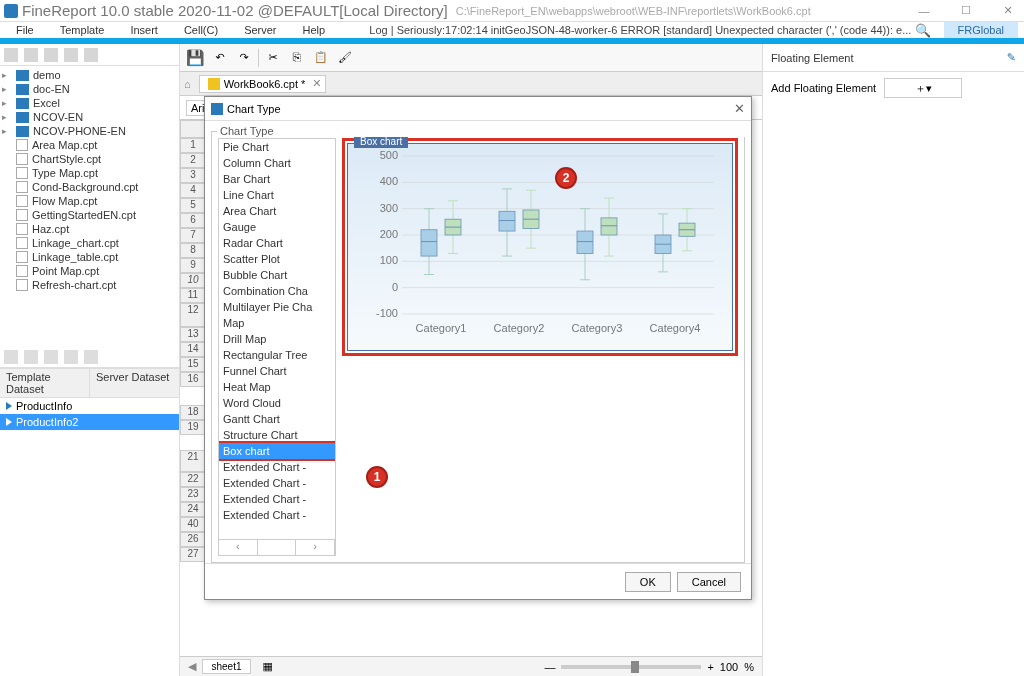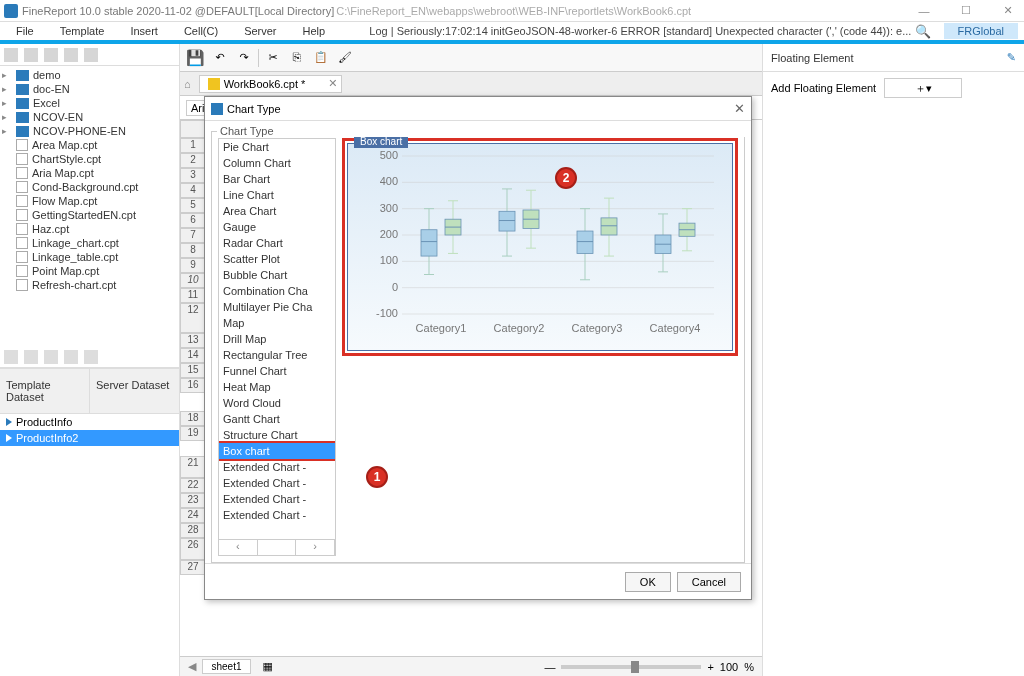--- a/index.html
+++ b/index.html
@@ -8,7 +8,7 @@
 
 .titlebar { background: #fff; height: 22px; display: flex; align-items: center; padding: 0 4px; border-bottom: 1px solid #ddd; }
 .titlebar .logo { width: 14px; height: 14px; background: #2a7ab9; border-radius: 2px; margin-right: 4px; }
-.titlebar .title-text { color: #777; font-size: 11px; flex: 0 0 auto; margin-right: 2px;}
+.titlebar .title-text { color: #777; font-size: 15px; flex: 0 0 auto; margin-right: 8px;}
 .titlebar .title-text2 { color: #aaa; font-size: 11px;}
 .titlebar .winbtns { margin-left: auto; display: flex; gap: 18px; color: #888; }
 .wbtn { width: 24px; height: 20px; display:flex; align-items:center; justify-content:center; cursor:pointer;}

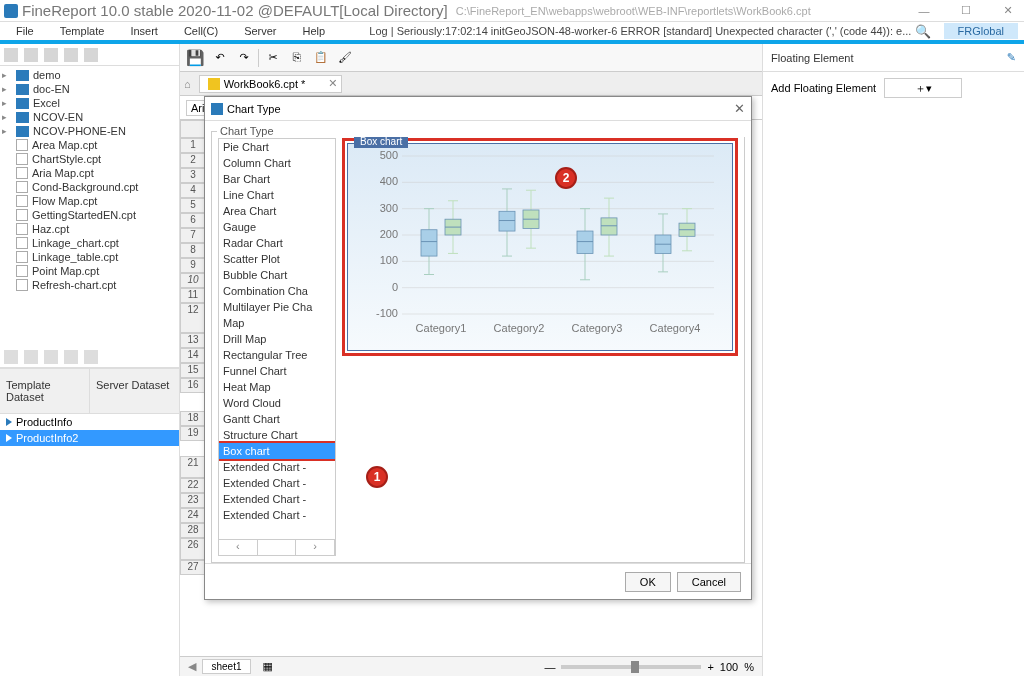--- a/index.html
+++ b/index.html
@@ -14,7 +14,7 @@
 .wbtn { width: 24px; height: 20px; display:flex; align-items:center; justify-content:center; cursor:pointer;}
 
 
-.menubar { background: #fff; height: 22px; display: flex; align-items: center; padding: 0 6px; gap: 6px; border-bottom: 4px solid #0ea5e9; }
+.menubar { background: #fff; height: 22px; display: flex; align-items: center; padding: 0 6px; gap: 6px; border-bottom: 6px solid #0ea5e9; }
 .menubar .menuitem { padding: 2px 10px; color: #333; cursor: pointer; }
 .logtext { color: #444; font-size: 10.5px; margin-left: auto; display:flex; align-items:center; gap:4px;}
 .frglob { background: #cfe8fb; padding: 2px 14px; color: #2a6aa2; margin-left: 6px; }

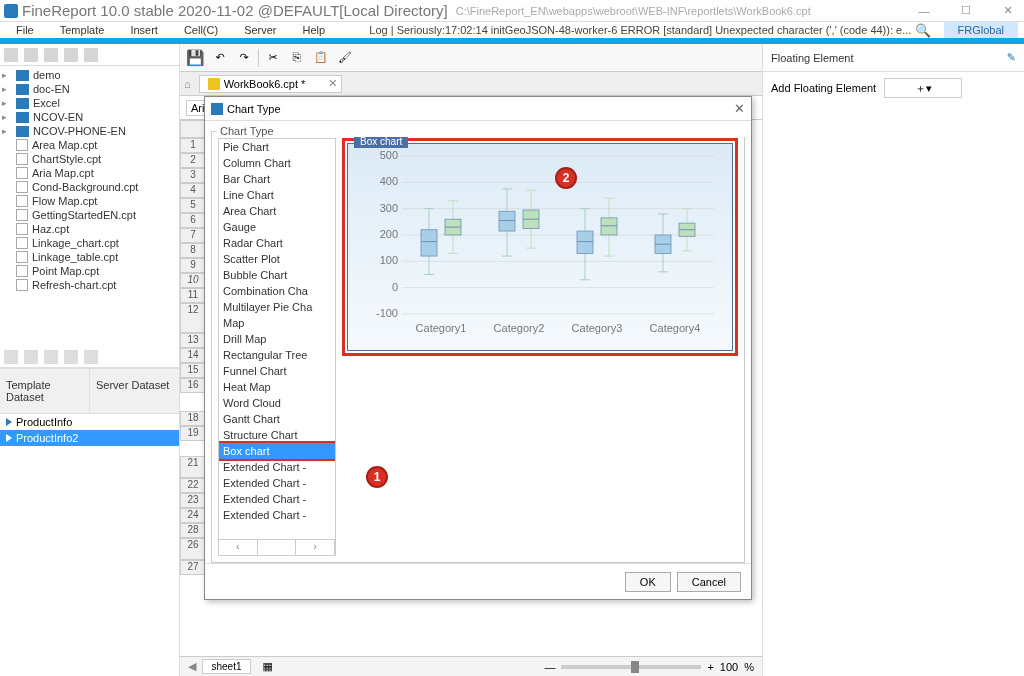--- a/index.html
+++ b/index.html
@@ -45,7 +45,7 @@
 .tbbtn{width:20px;height:20px;display:flex;align-items:center;justify-content:center;border-radius:2px;}
 .tbsave{color:#2a7ab9;font-size:15px;}
 .tabsrow{height:24px;background:#eee;display:flex;align-items:center;border-bottom:1px solid #ccc;}
-.tabfile{background:#fff;border:1px solid #ccc;padding:2px 36px 2px 8px;display:flex;align-items:center;gap:4px;margin-left:4px;position:relative;}
+.tabfile{background:#fff;border:1px solid #ccc;padding:2px 20px 2px 8px;display:flex;align-items:center;gap:4px;margin-left:4px;position:relative;}
 .tabx{position:absolute;right:4px;color:#888;cursor:pointer;}
 .fontrow{height:24px;background:#fff;border-bottom:1px solid #ccc;display:flex;align-items:center;padding:0 6px;gap:4px;}
 .sheetarea{flex:1;background:#fff;margin:0;position:relative;overflow:hidden;}

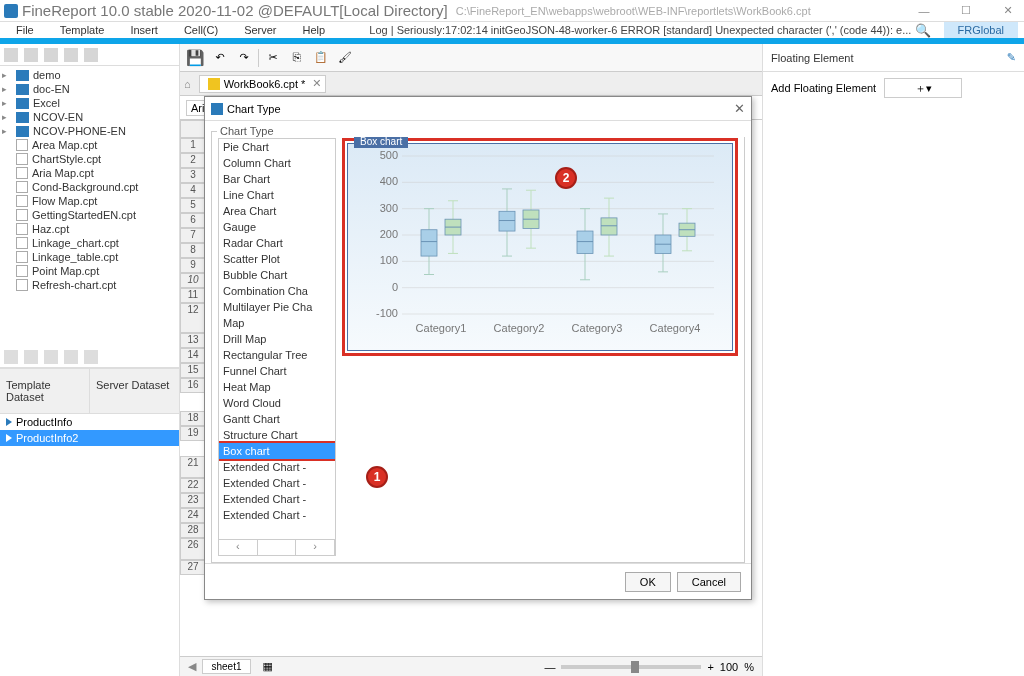--- a/index.html
+++ b/index.html
@@ -164,7 +164,7 @@
       <div class="tree-item">
           <span class="caret"></span>
           <span class="file-icon"></span>
-          <span>Aria Map.cpt</span>
+          <span>Type Map.cpt</span>
         </div>
       <div class="tree-item">
           <span class="caret"></span>

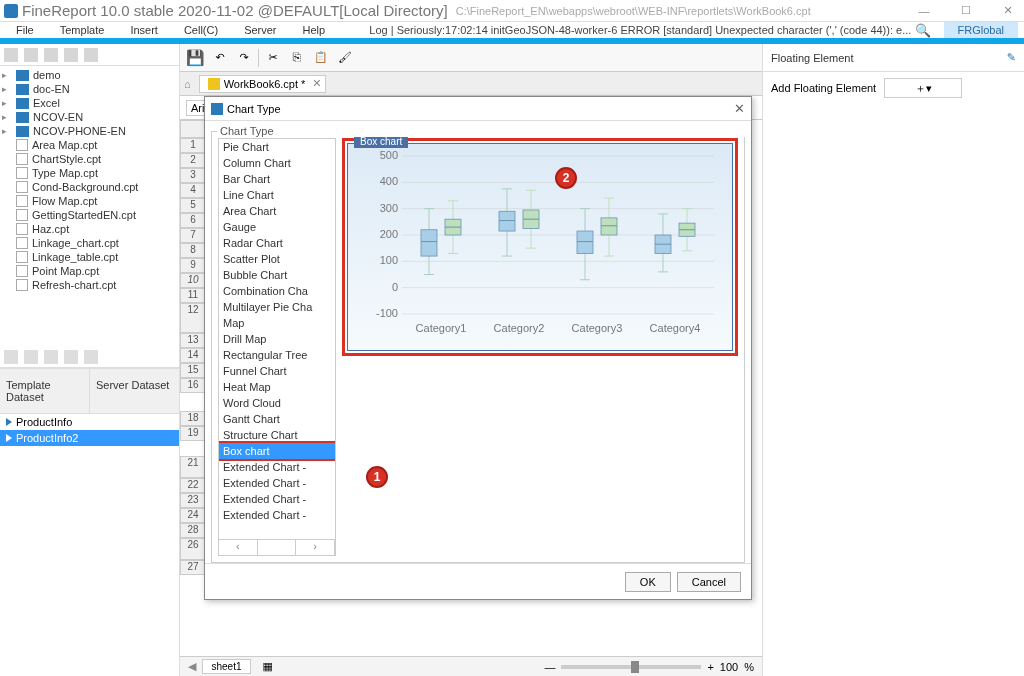--- a/index.html
+++ b/index.html
@@ -274,7 +274,7 @@
           <div class="rowhdr" style="height: 15px;">9</div>
           <div class="rowhdr" style="height: 15px; font-style: italic;">10</div>
           <div class="rowhdr" style="height: 15px;">11</div>
-          <div class="rowhdr" style="height: 30px;">12</div>
+          <div class="rowhdr" style="height: 24px;">12</div>
           <div class="rowhdr" style="height: 15px;">13</div>
           <div class="rowhdr" style="height: 15px;">14</div>
           <div class="rowhdr" style="height: 15px;">15</div>

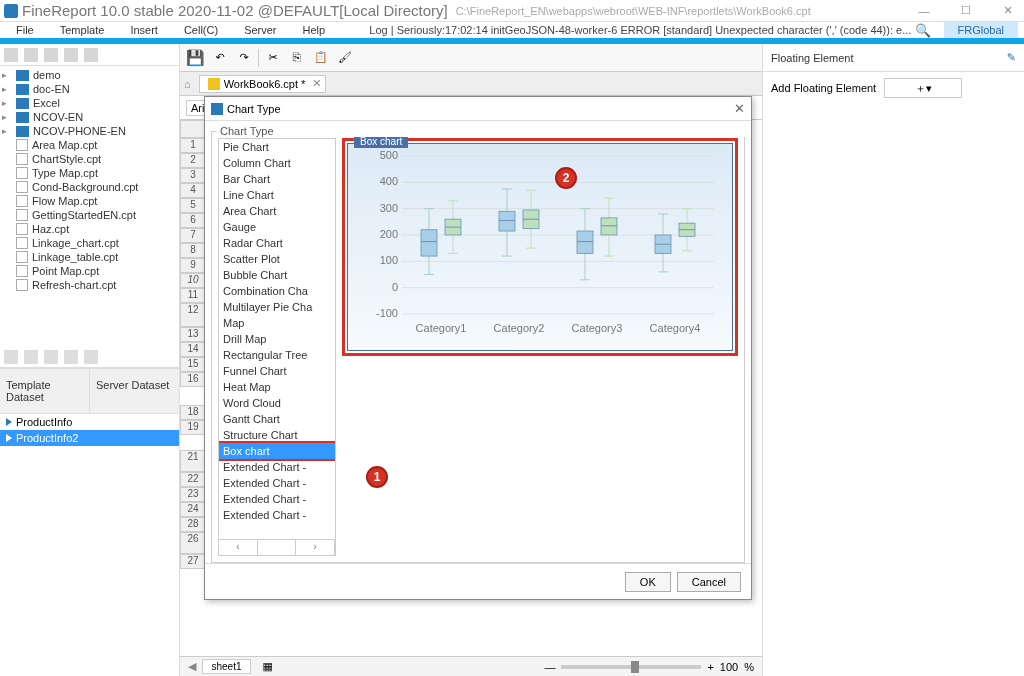--- a/index.html
+++ b/index.html
@@ -31,7 +31,7 @@
 .file-icon { width:12px;height:12px; border:1px solid #aaa; background:#fff;}
 .caret { width:10px; color:#888; font-size:9px;}
 .dsheader { display:flex; background:#f0f0f0; border-top:1px solid #ddd; border-bottom:1px solid #ddd;}
-.dsheader div { flex:1; padding:10px 6px; font-size:11px; color:#333;}
+.dsheader div { flex:1; padding:2px 6px; font-size:11px; color:#333;}
 .dsheader div:first-child{border-right:1px solid #ddd;}
 .dsitem { display:flex; align-items:center; gap:4px; padding:2px 6px;}
 .dsitem.sel{ background:#3399ff; color:#fff;}

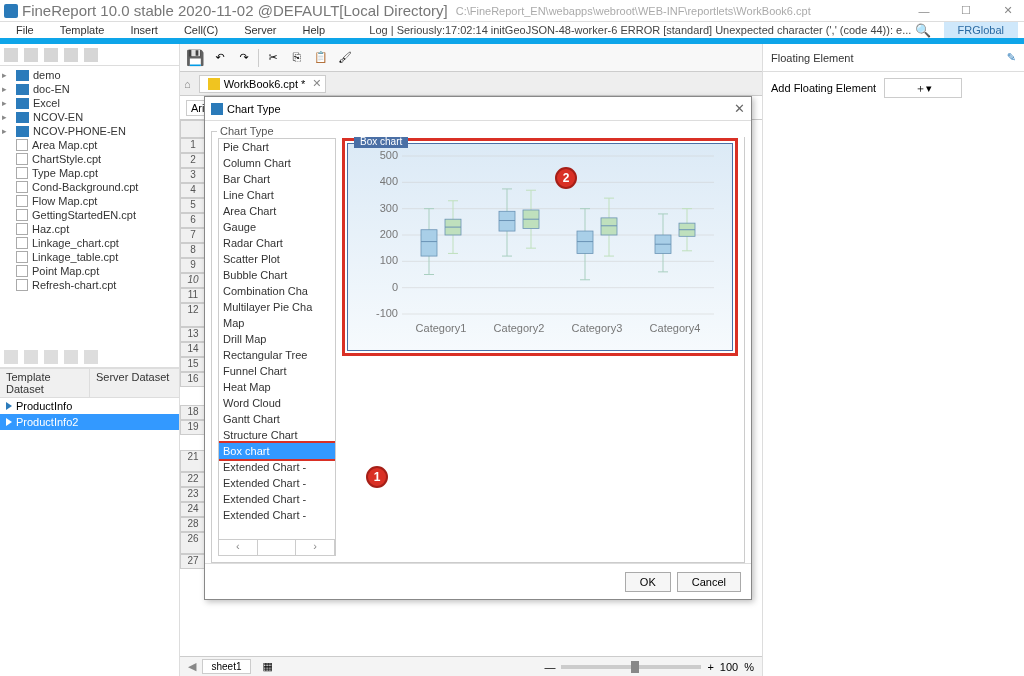--- a/index.html
+++ b/index.html
@@ -287,7 +287,7 @@
           <div class="rowhdr" style="height: 15px;">22</div>
           <div class="rowhdr" style="height: 15px;">23</div>
           <div class="rowhdr" style="height: 15px;">24</div>
-          <div class="rowhdr" style="height: 15px;">28</div>
+          <div class="rowhdr" style="height: 15px;">40</div>
           <div class="rowhdr" style="height: 22px;">26</div>
           <div class="rowhdr" style="height: 15px;">27</div>
         </div>

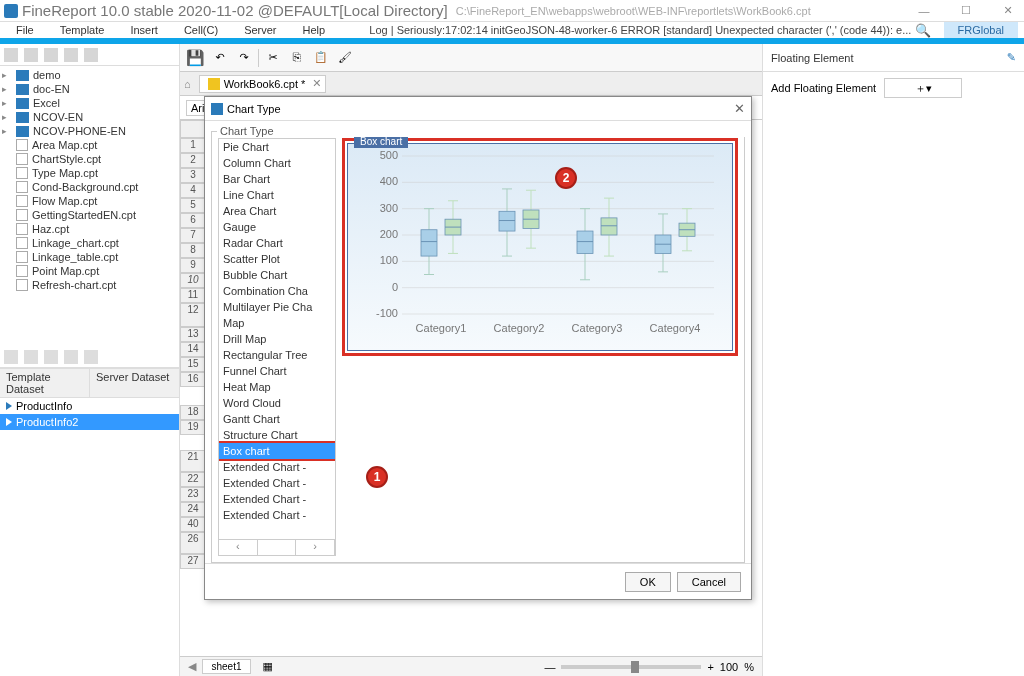--- a/index.html
+++ b/index.html
@@ -288,7 +288,7 @@
           <div class="rowhdr" style="height: 15px;">23</div>
           <div class="rowhdr" style="height: 15px;">24</div>
           <div class="rowhdr" style="height: 15px;">40</div>
-          <div class="rowhdr" style="height: 22px;">26</div>
+          <div class="rowhdr" style="height: 15px;">26</div>
           <div class="rowhdr" style="height: 15px;">27</div>
         </div>
     </div>

